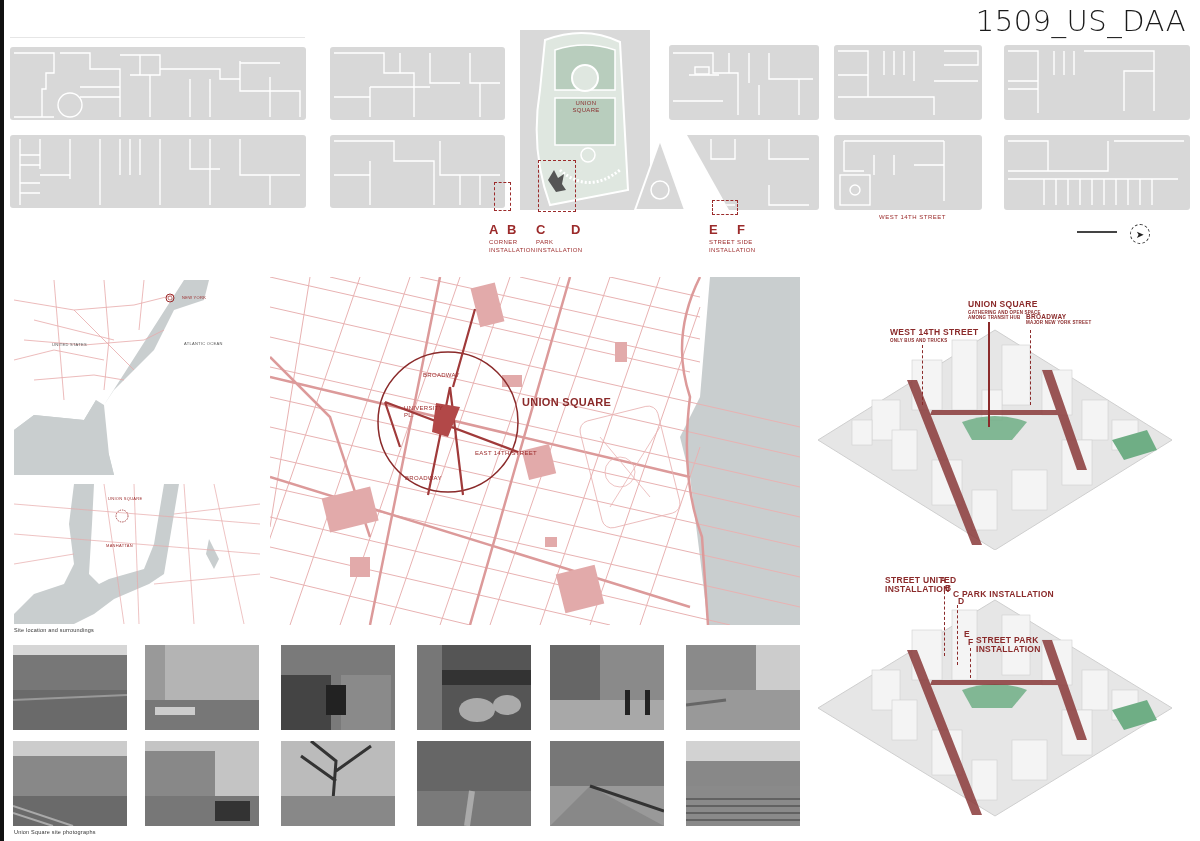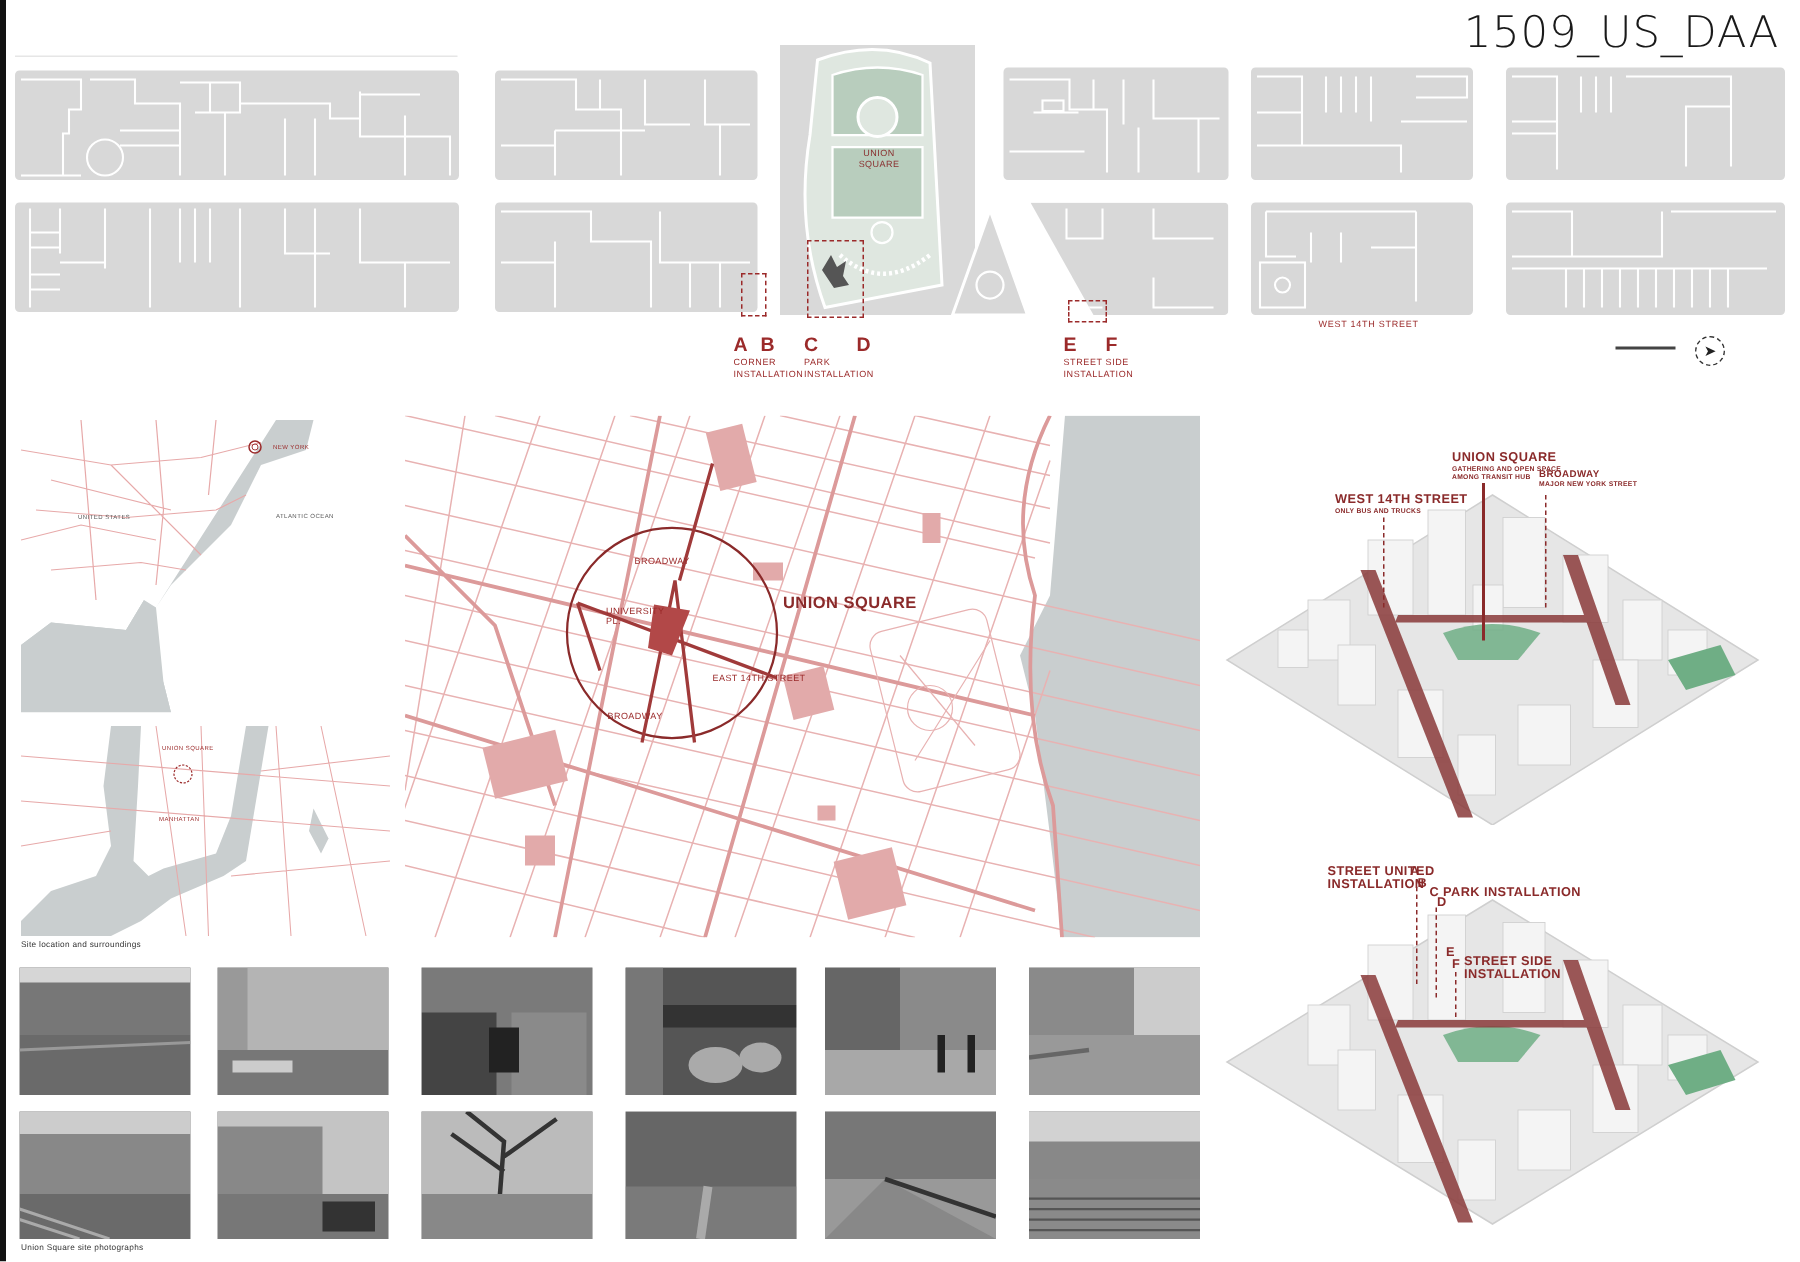--- a/index.html
+++ b/index.html
@@ -412,7 +412,7 @@
 <div class="iso-title" style="left:958px;top:597px;">D</div>
 <div class="iso-title" style="left:964px;top:630px;">E</div>
 <div class="iso-title" style="left:968px;top:638px;">F</div>
-<div class="iso-title" style="left:976px;top:636px;white-space:pre-line;">STREET SIDE
+<div class="iso-title" style="left:976px;top:636px;white-space:pre-line;">STREET PARK
 INSTALLATION</div>
 <div class="leader dashed" style="left:944px;top:586px;height:70px;"></div>
 <div class="leader dashed" style="left:957px;top:605px;height:60px;"></div>

